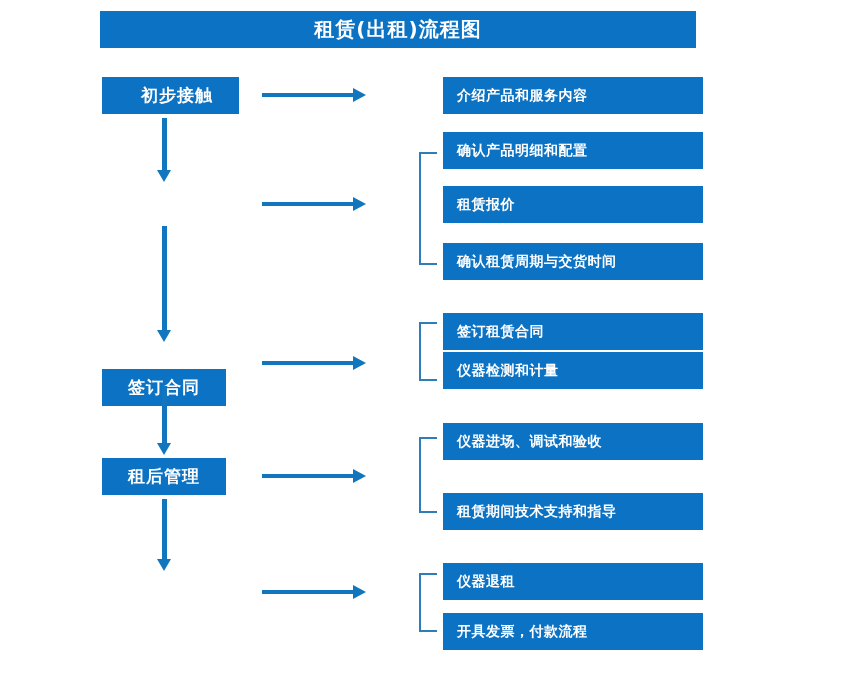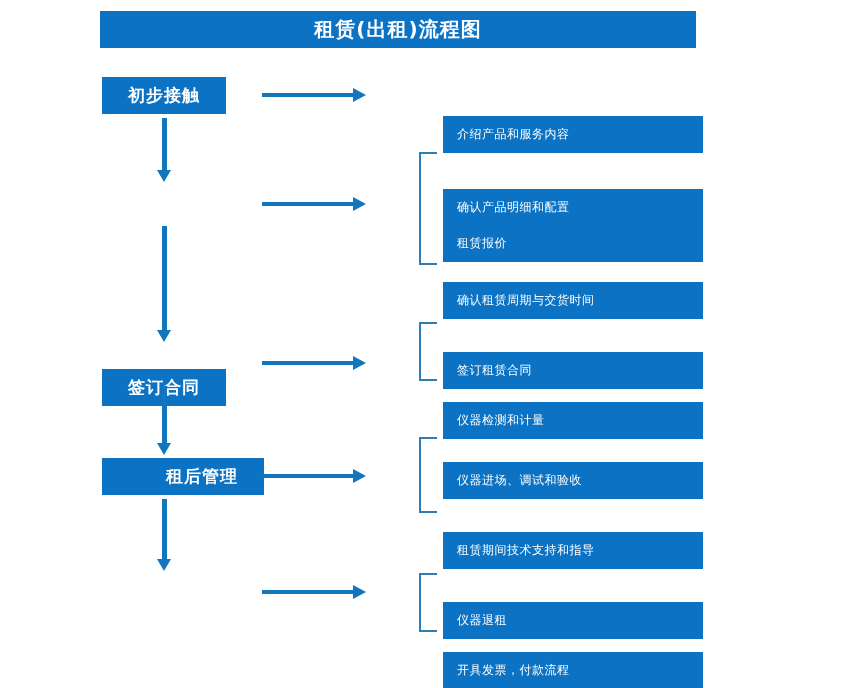--- a/index.html
+++ b/index.html
@@ -137,7 +137,7 @@
 
   <div class="title-bar">租赁(出租)流程图</div>
 
-  <div class="stage-box" style="top:77px;">初步接触</div>
+  <div class="stage-box" style="top:77px;padding-left:13px;">初步接触</div>
 
 
   <div class="stage-box" style="top:345px;margin-top:24px;">签订合同</div>

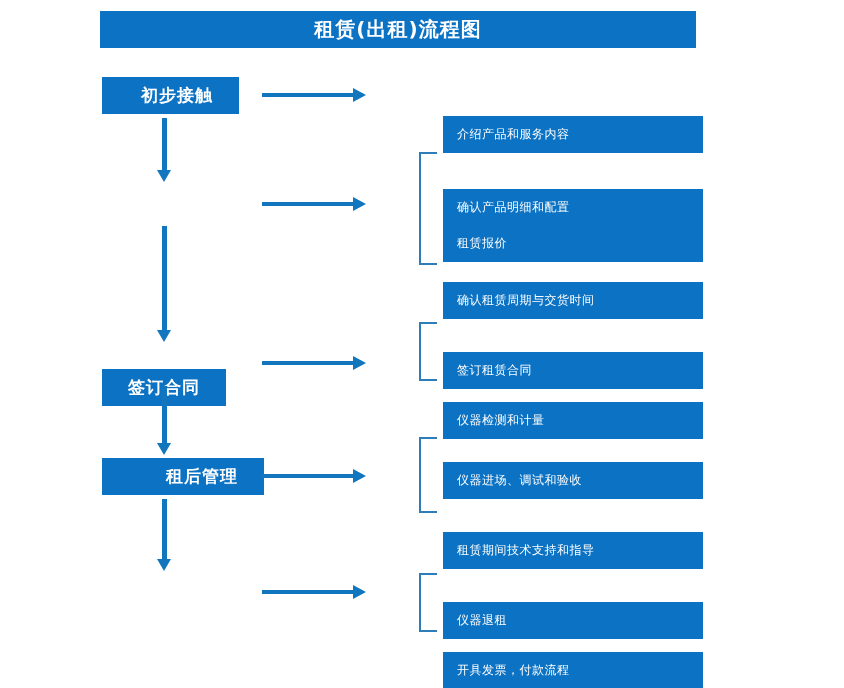--- a/index.html
+++ b/index.html
@@ -61,12 +61,11 @@
     color: #ffffff;
     display: flex;
     align-items: center;
-    font-size: 12px;
-    font-weight: normal;
+    font-size: 14px;
+    font-weight: bold;
     padding-left: 14px;
     box-sizing: border-box;
     letter-spacing: 0.5px;
-    margin-top: 39px;
   }
 
   

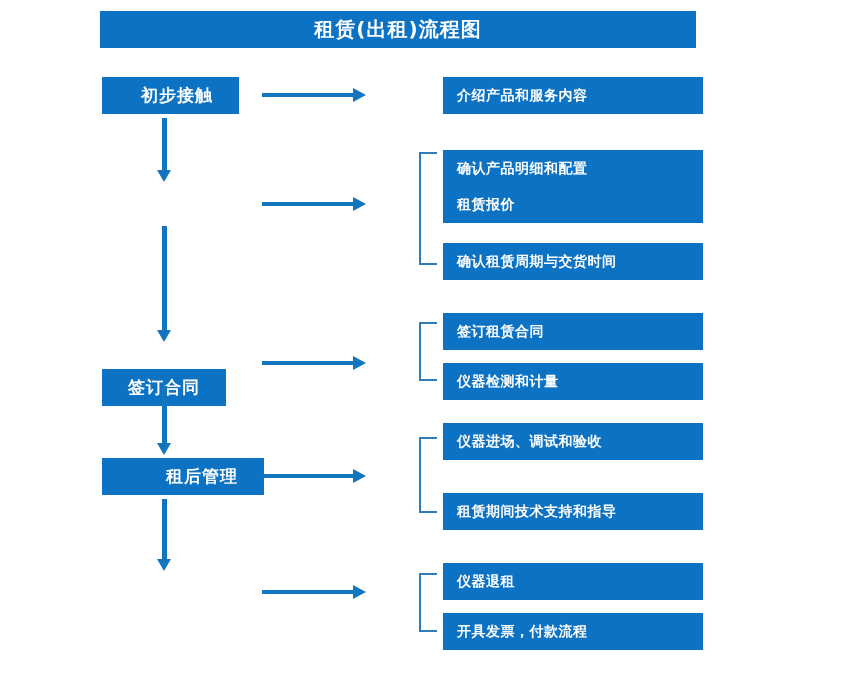--- a/index.html
+++ b/index.html
@@ -199,7 +199,7 @@
 
   <div class="detail-box" style="top:77px;">介绍产品和服务内容</div>
 
-  <div class="detail-box" style="top:150px;padding-left:14px;">确认产品明细和配置</div>
+  <div class="detail-box" style="top:132px;padding-left:14px;">确认产品明细和配置</div>
 
   <div class="detail-box" style="top:186px;">租赁报价</div>
 

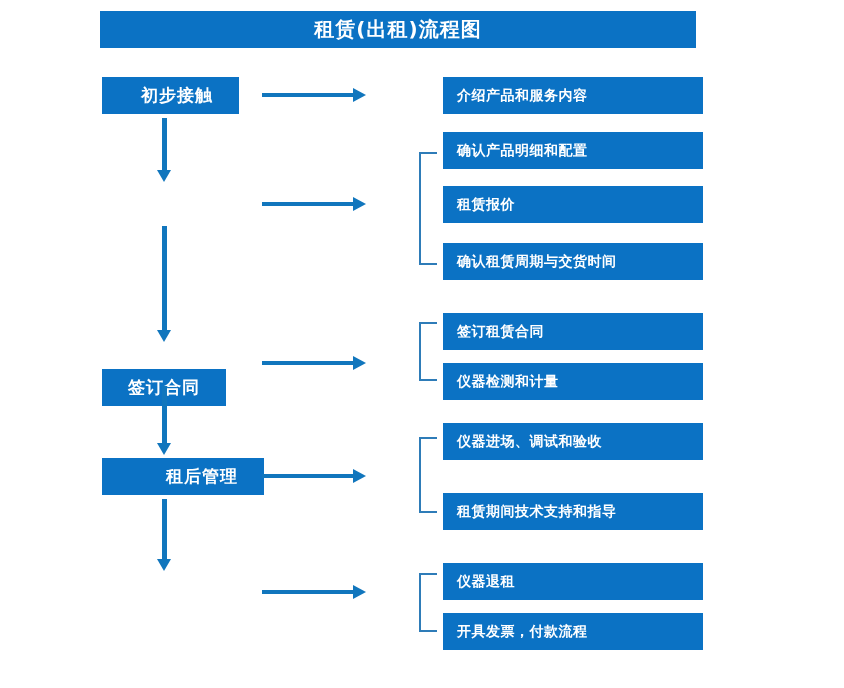--- a/index.html
+++ b/index.html
@@ -207,7 +207,7 @@
 
   <div class="detail-box" style="top:313px;">签订租赁合同</div>
 
-  <div class="detail-box" style="top:363px;">仪器检测和计量</div>
+  <div class="detail-box" style="top:352px;">仪器检测和计量</div>
 
   <div class="detail-box" style="top:423px;">仪器进场、调试和验收</div>
 

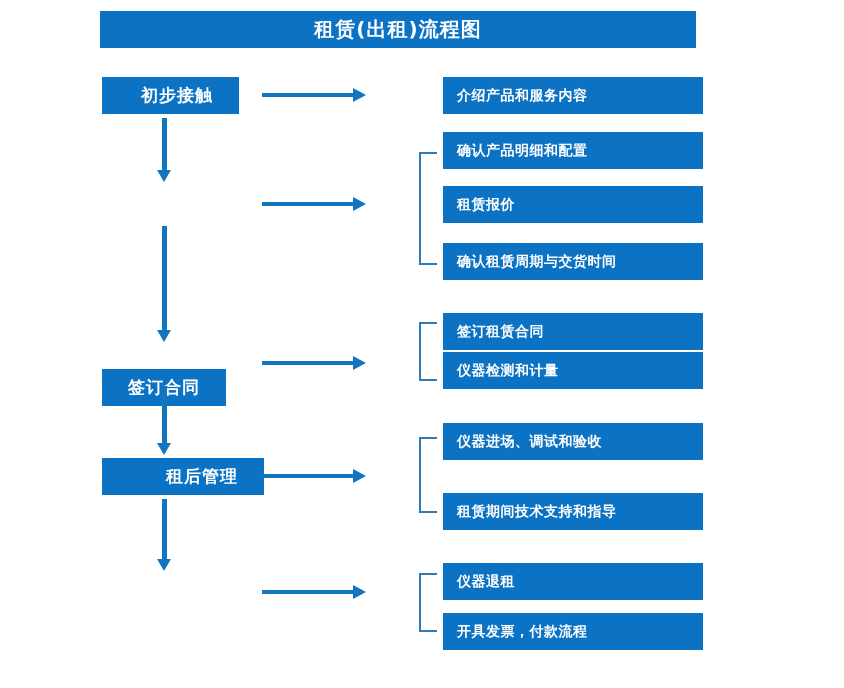--- a/index.html
+++ b/index.html
@@ -141,7 +141,7 @@
 
   <div class="stage-box" style="top:345px;margin-top:24px;">签订合同</div>
 
-  <div class="stage-box" style="top:458px;padding-left:38px;">租后管理</div>
+  <div class="stage-box" style="top:458px;">租后管理</div>
 
 
   <div class="v-arrow" style="top:118px; height:64px;">

